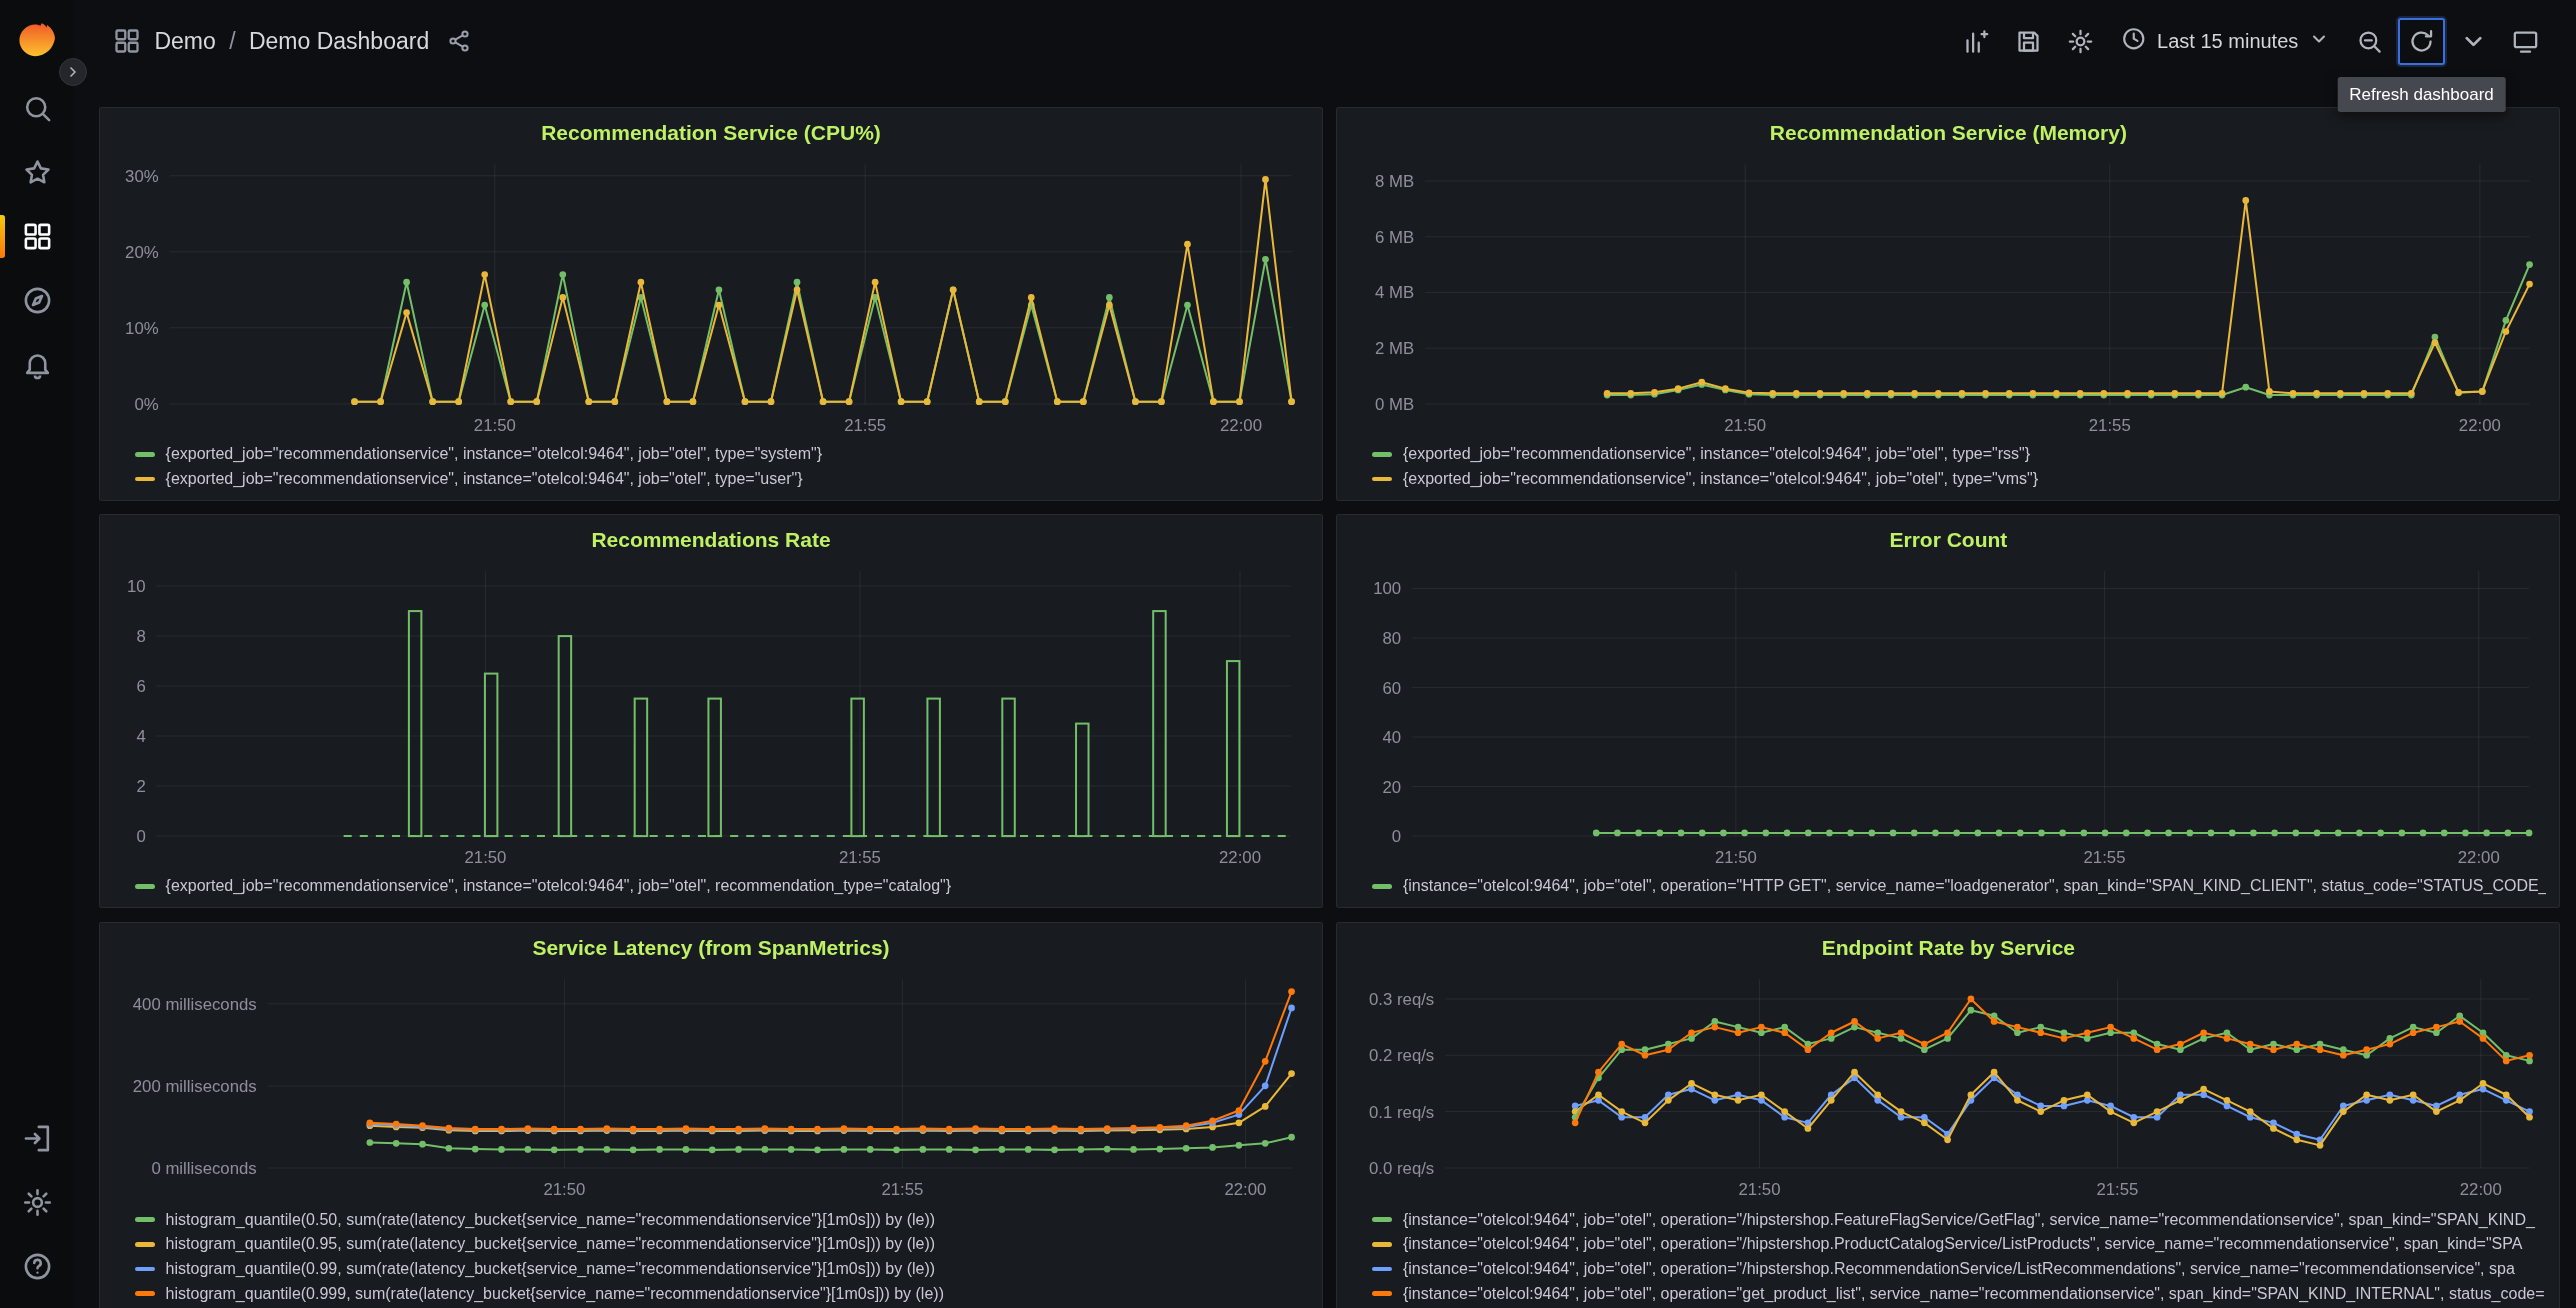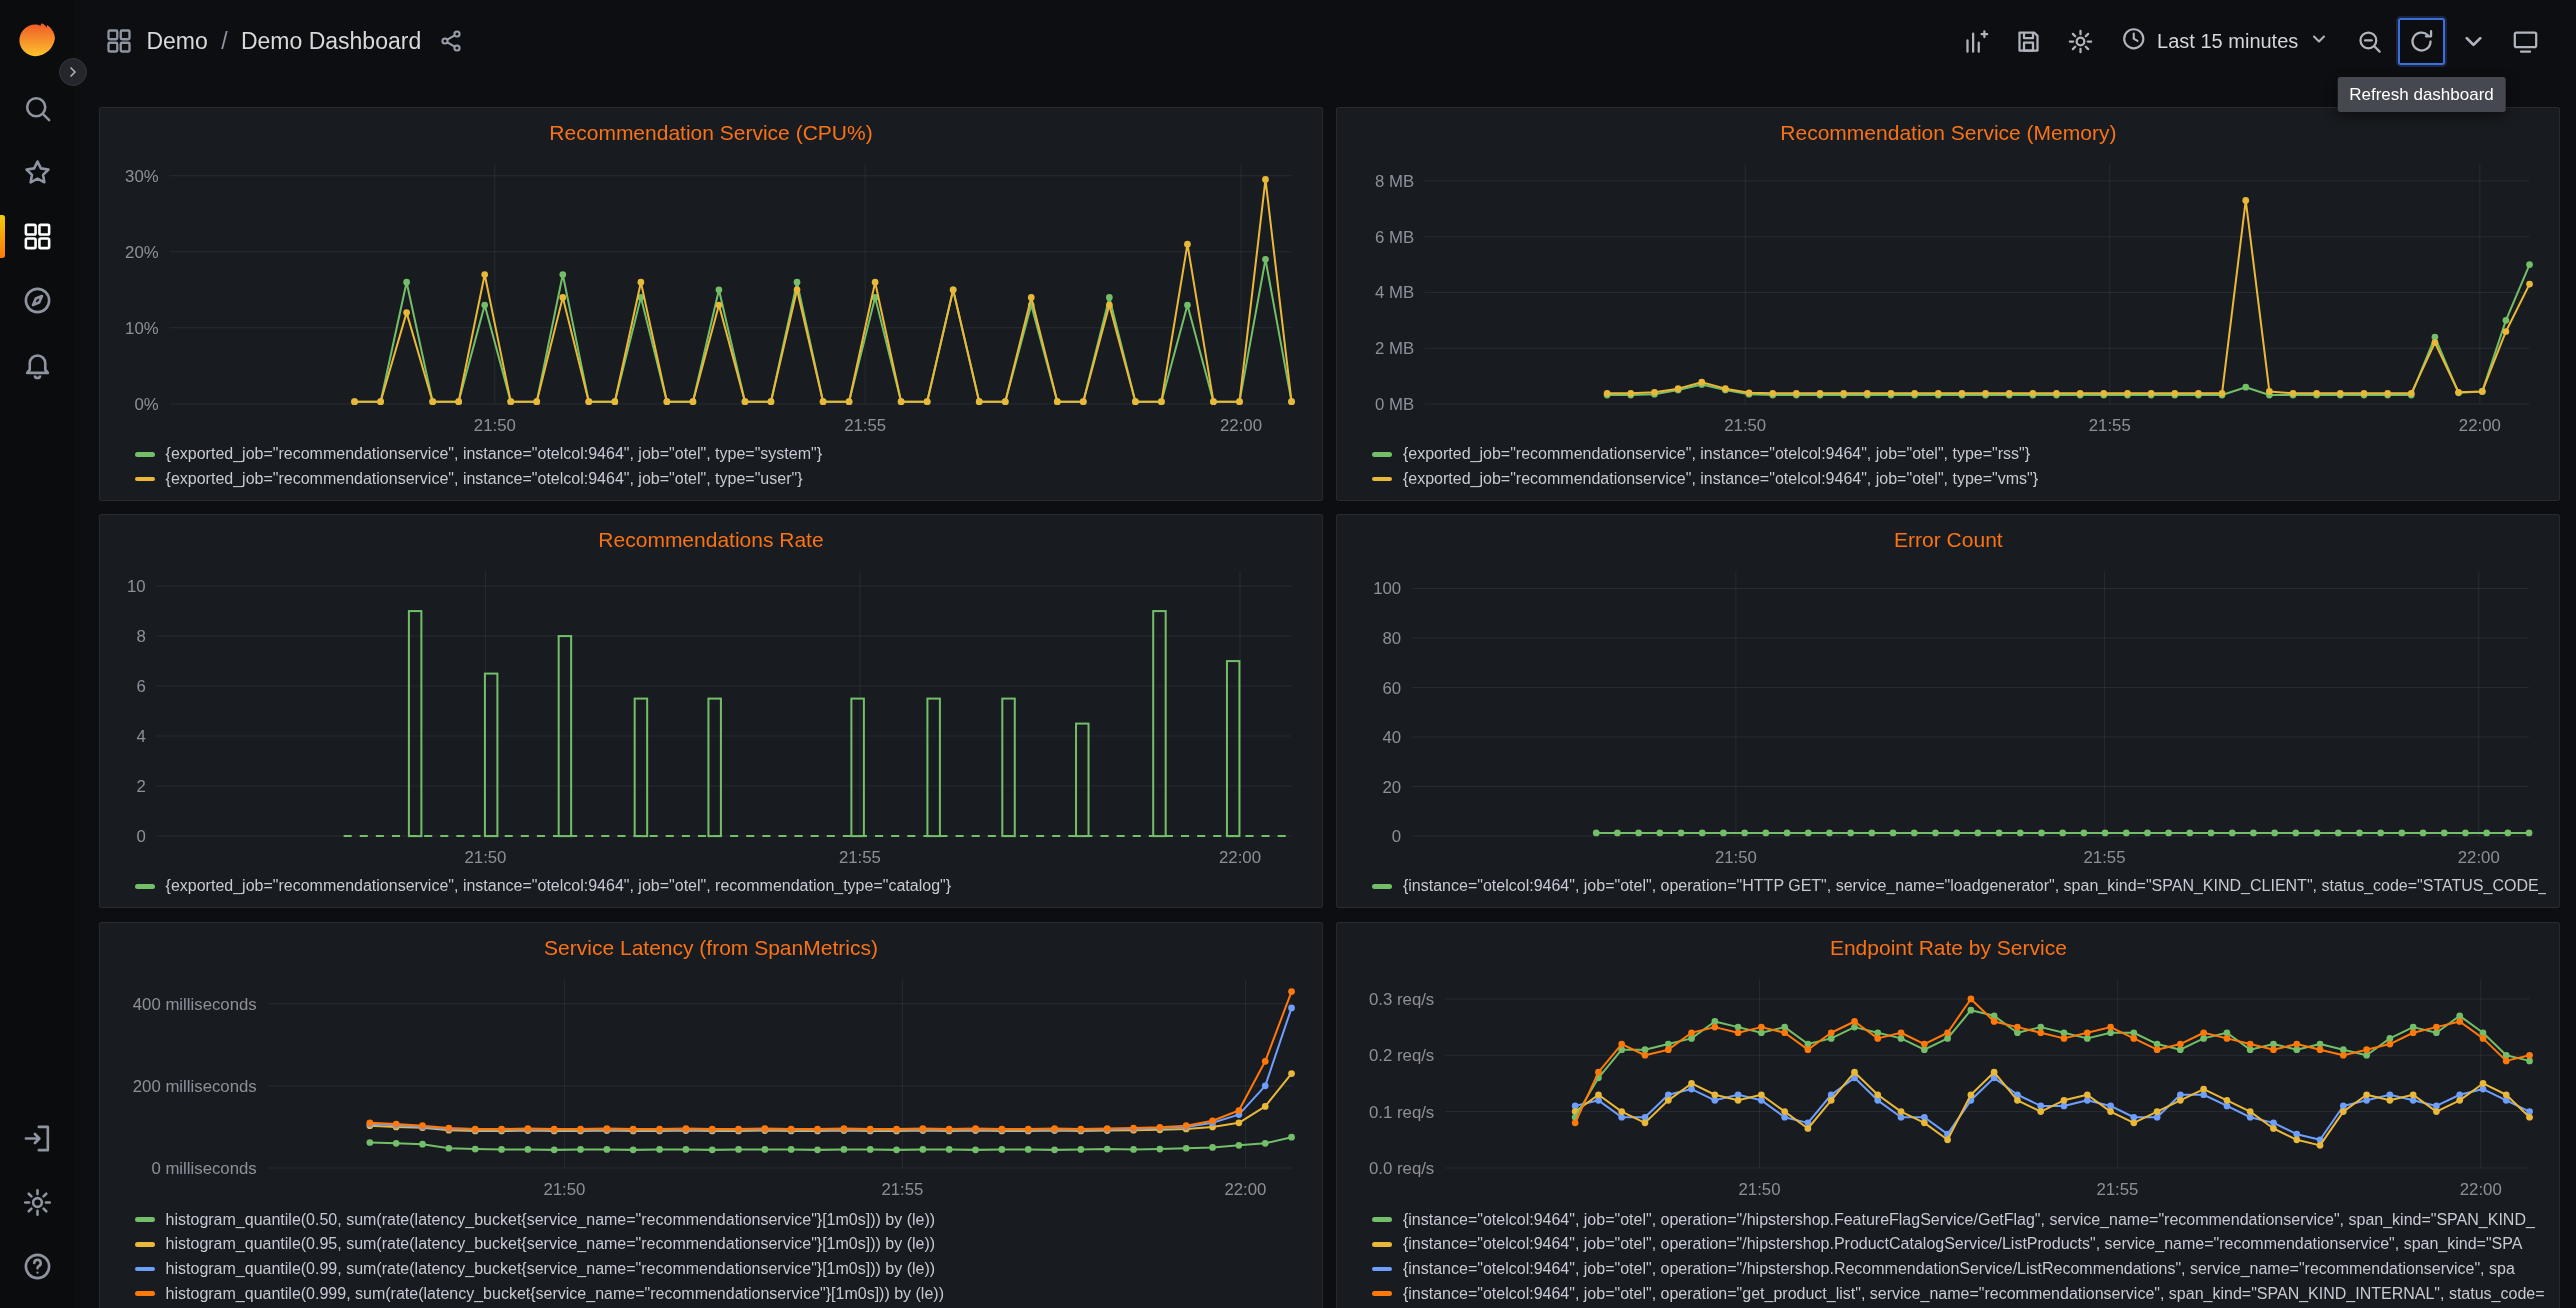--- a/index.html
+++ b/index.html
@@ -23,7 +23,7 @@
     justify-content:center;z-index:20;cursor:pointer}
   .sb-expander svg{width:16px;height:16px}
   
-  .header{position:fixed;left:78px;top:0;right:0;height:82px;display:flex;align-items:center;
+  .header{position:fixed;left:86px;top:0;right:0;height:82px;display:flex;align-items:center;
     padding:7px 27px;background:#0d0e12;z-index:5}
   .crumbs{display:flex;align-items:center;gap:13.4px;font-size:23px;color:#d8d9da}
   .crumb-icon{color:#8e94a0;width:28px;height:28px}

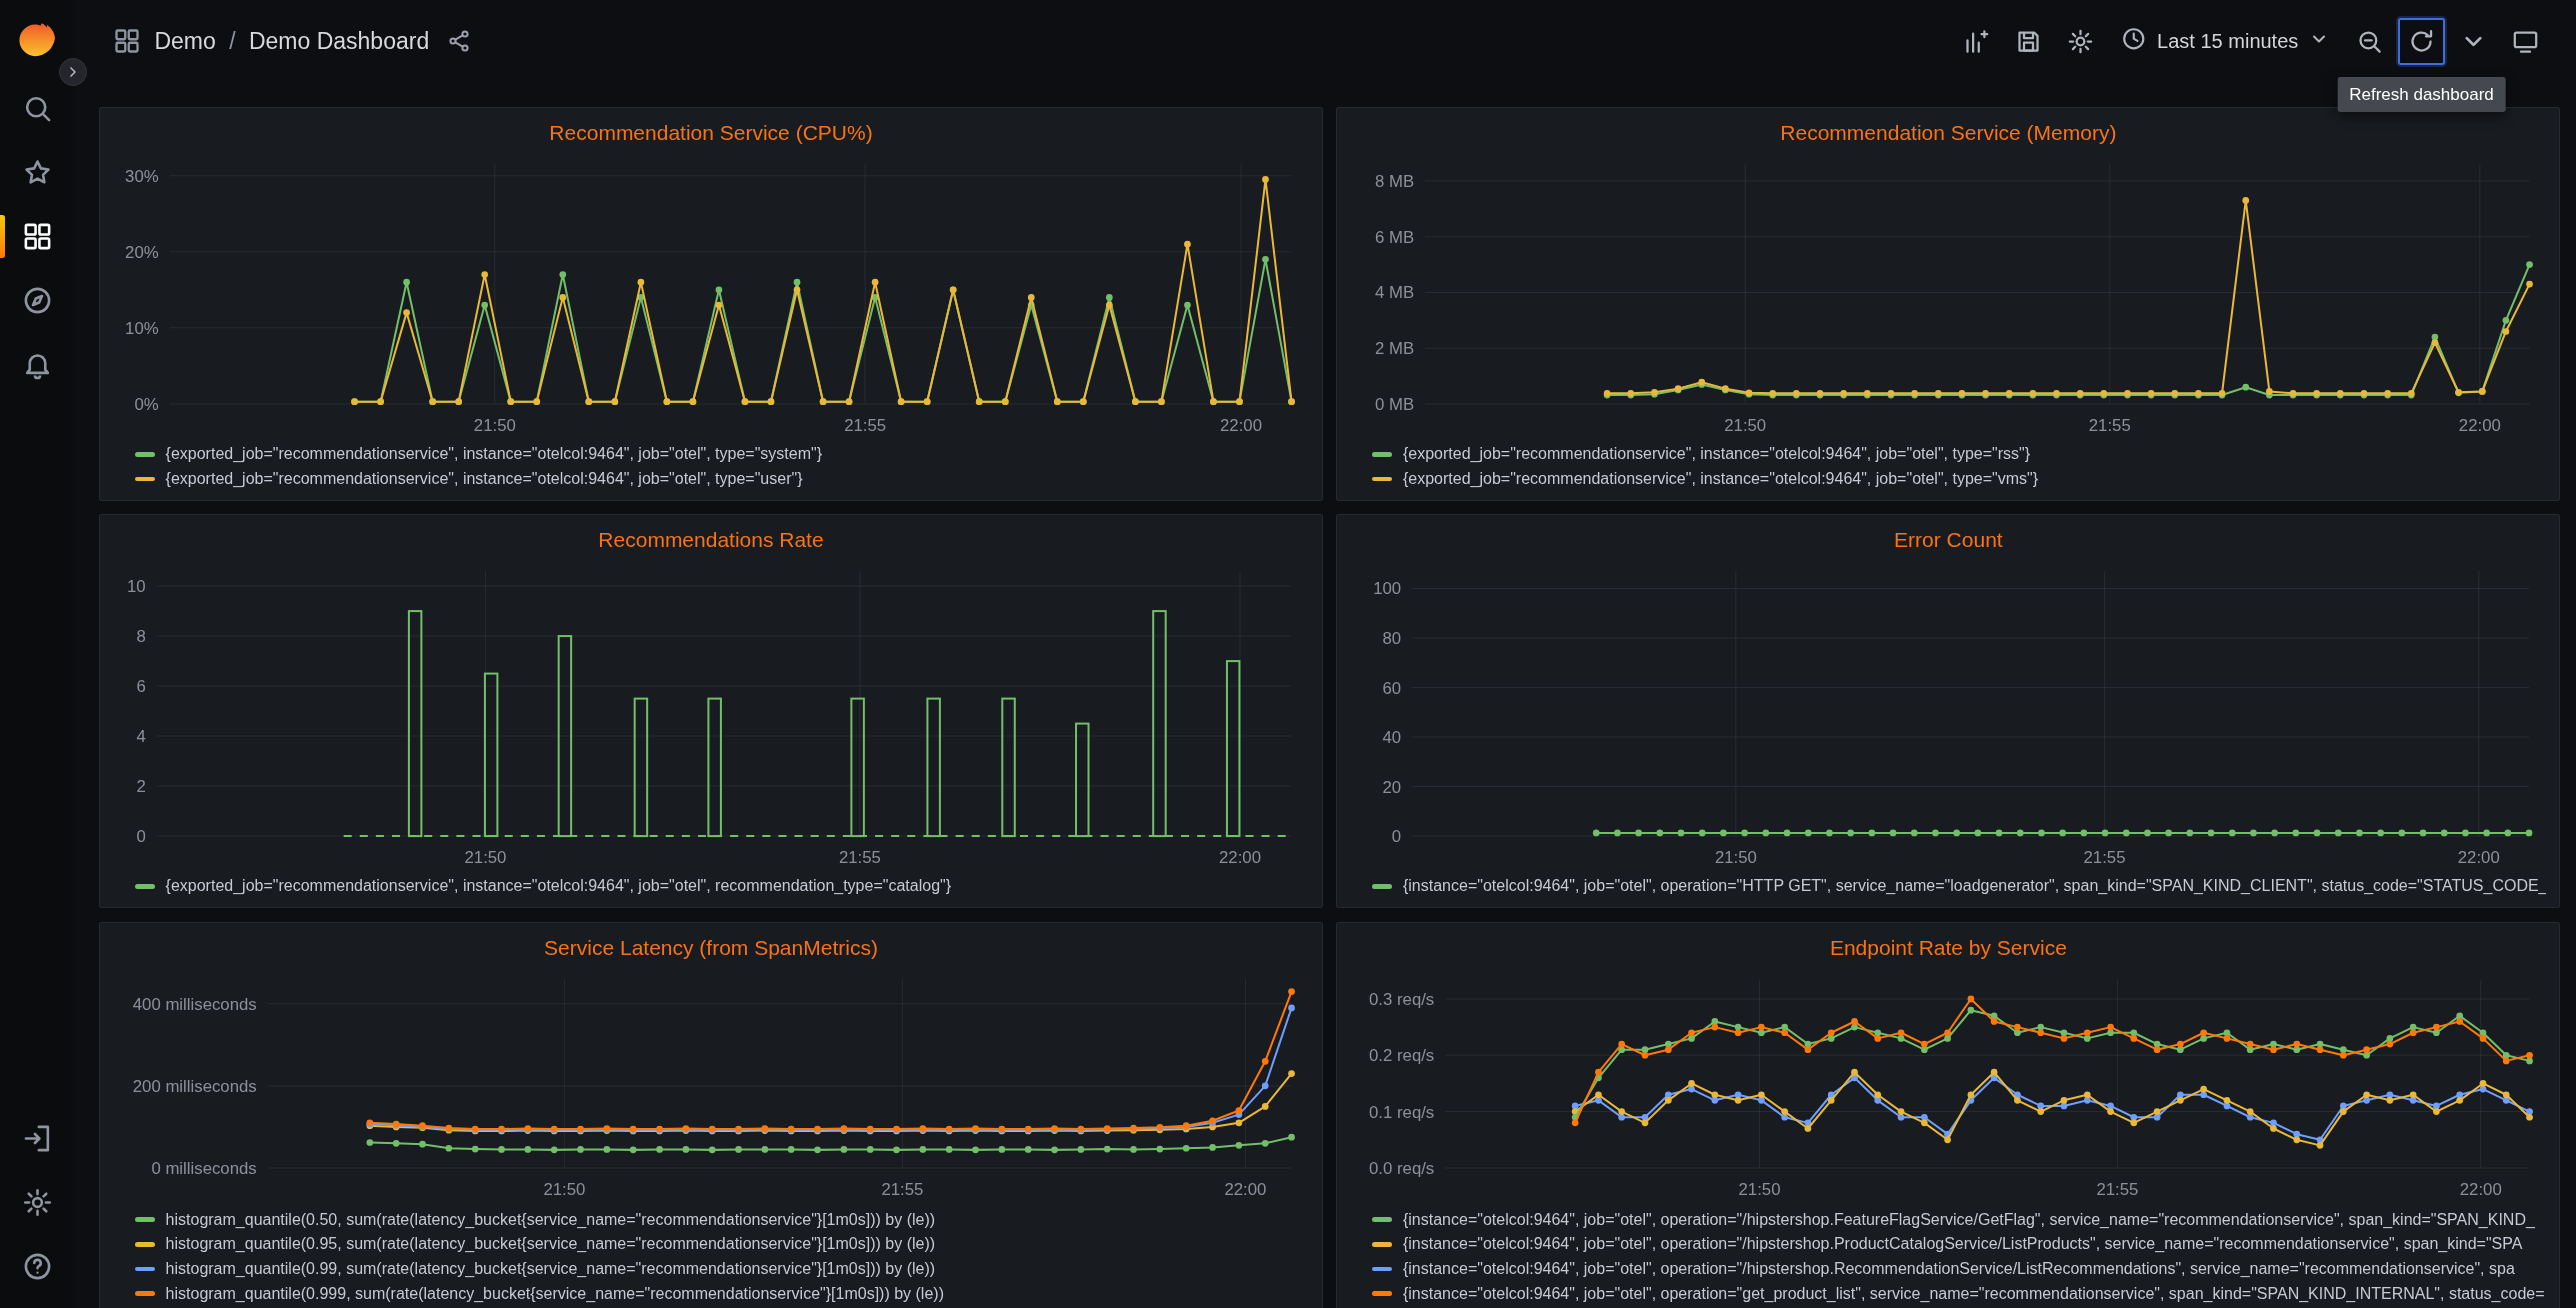--- a/index.html
+++ b/index.html
@@ -50,7 +50,7 @@
   .panel{background:#181b1f;border:1px solid rgba(204,204,220,.09);border-radius:2.7px;
     display:flex;flex-direction:column;padding:8px 13.4px 10.7px;overflow:hidden}
   .panel-title{flex:none;height:36px;line-height:34px;text-align:center;font-size:21px;
-    font-weight:400;color:#f97316;cursor:pointer;white-space:nowrap;overflow:hidden}
+    font-weight:700;color:#bef264;cursor:pointer;white-space:nowrap;overflow:hidden}
   .chart{flex:1 1 auto;min-height:0;position:relative}
   .legend{flex:none;padding:5.4px 0 1.3px 21.5px;display:flex;flex-direction:column;gap:6.7px}
   .lg-row{display:flex;align-items:center;gap:10.7px;font-size:16px;color:#c8c9d4;

